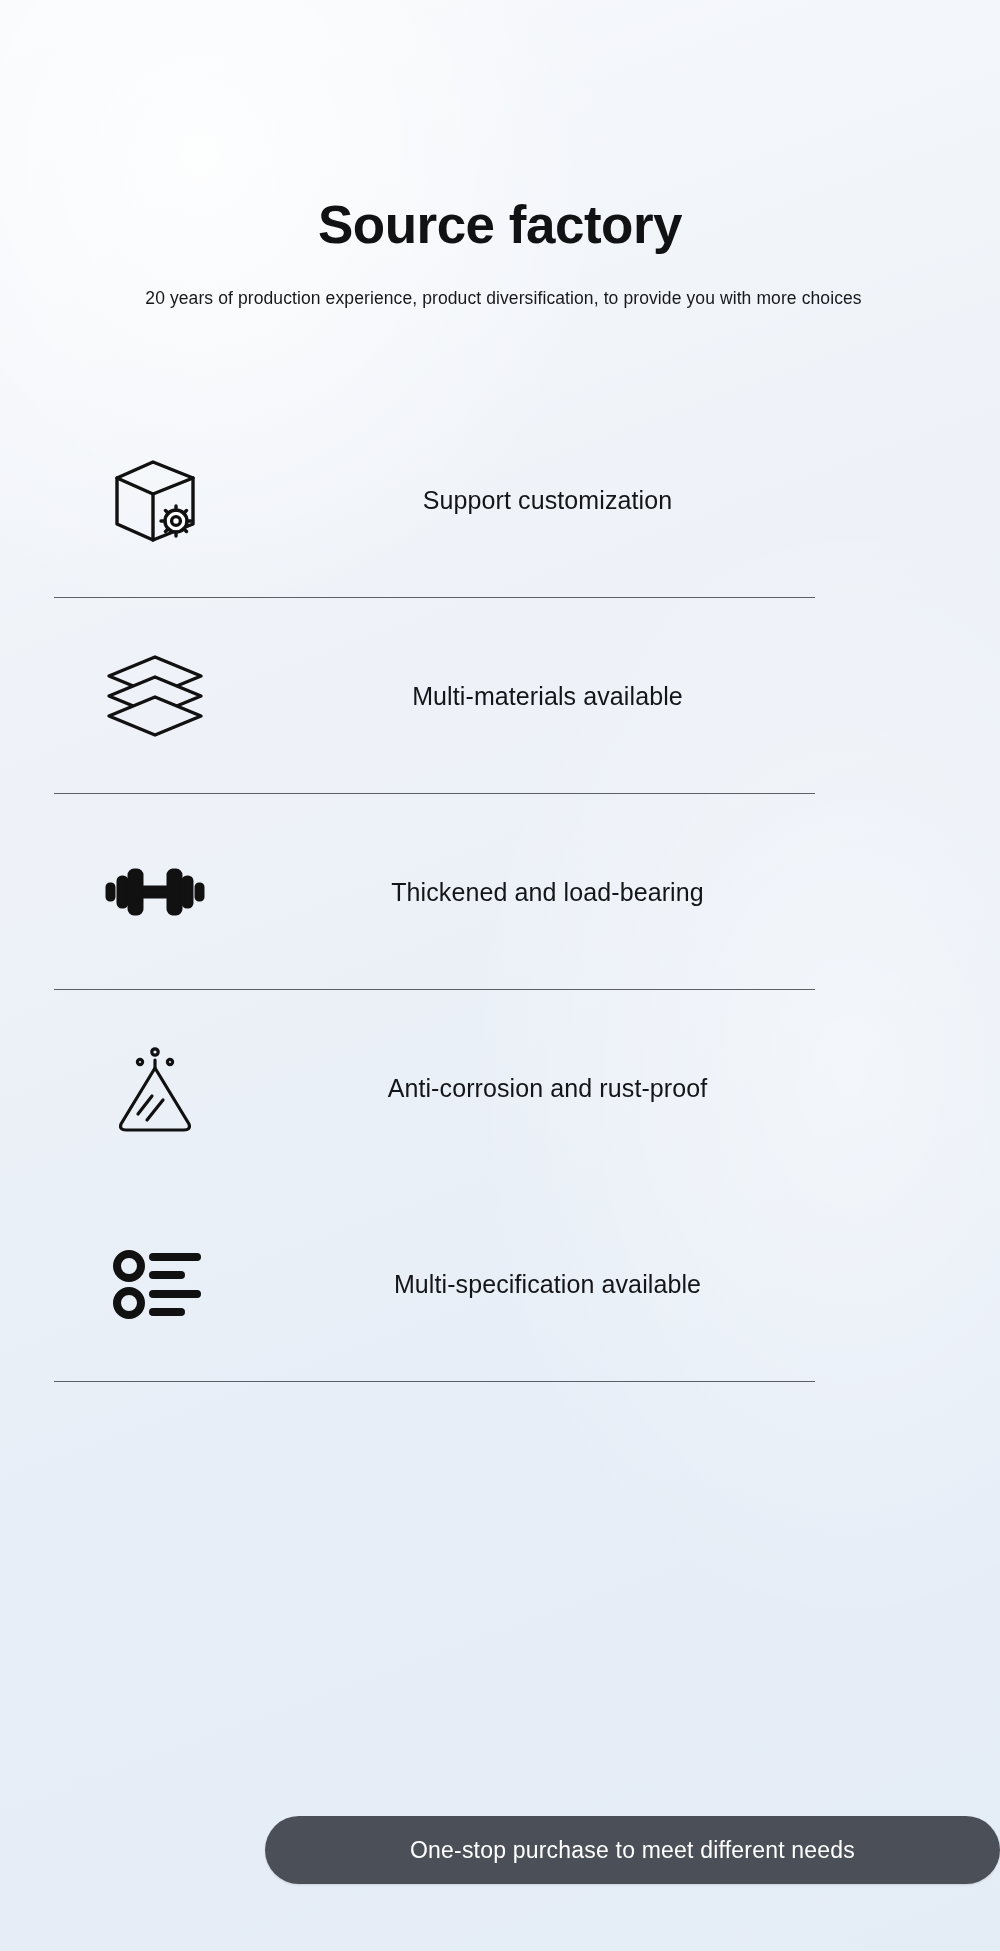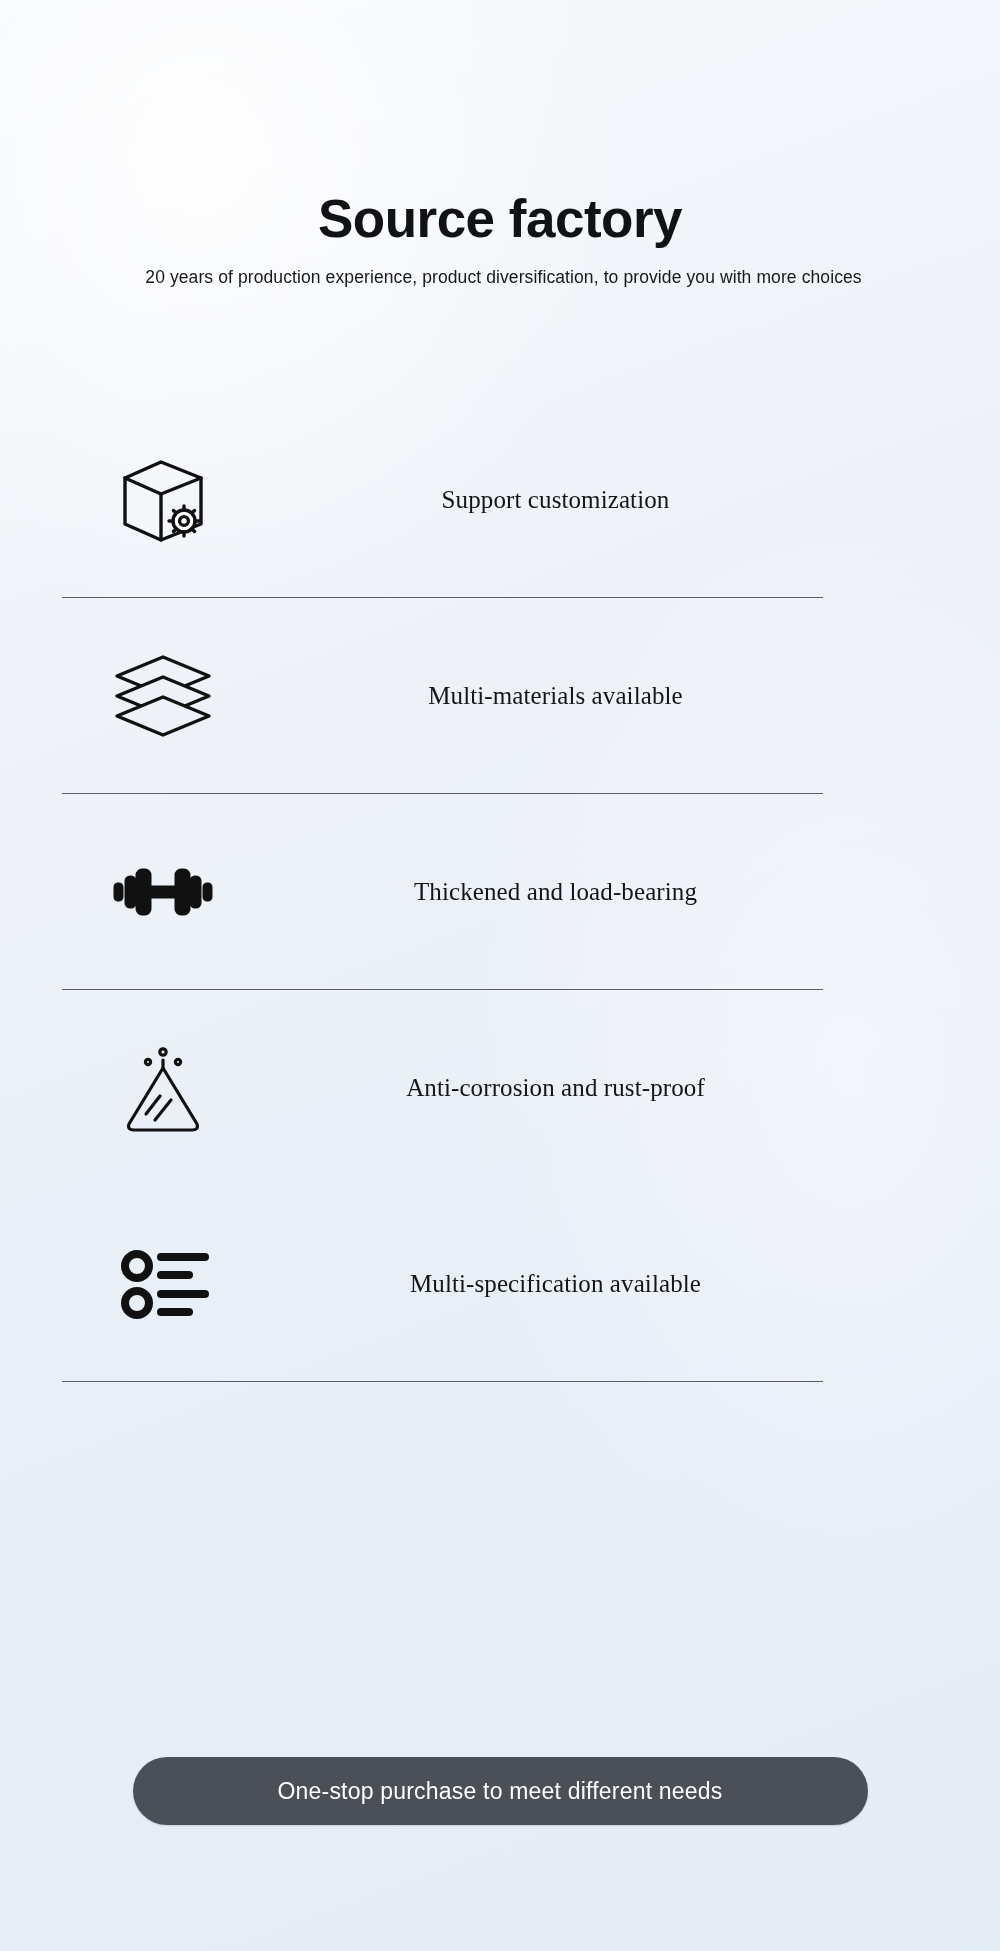--- a/index.html
+++ b/index.html
@@ -36,7 +36,7 @@
   
   .header {
     position: absolute;
-    top: 189px;
+    top: 195px;
     left: 0;
     width: 100%;
     text-align: center;

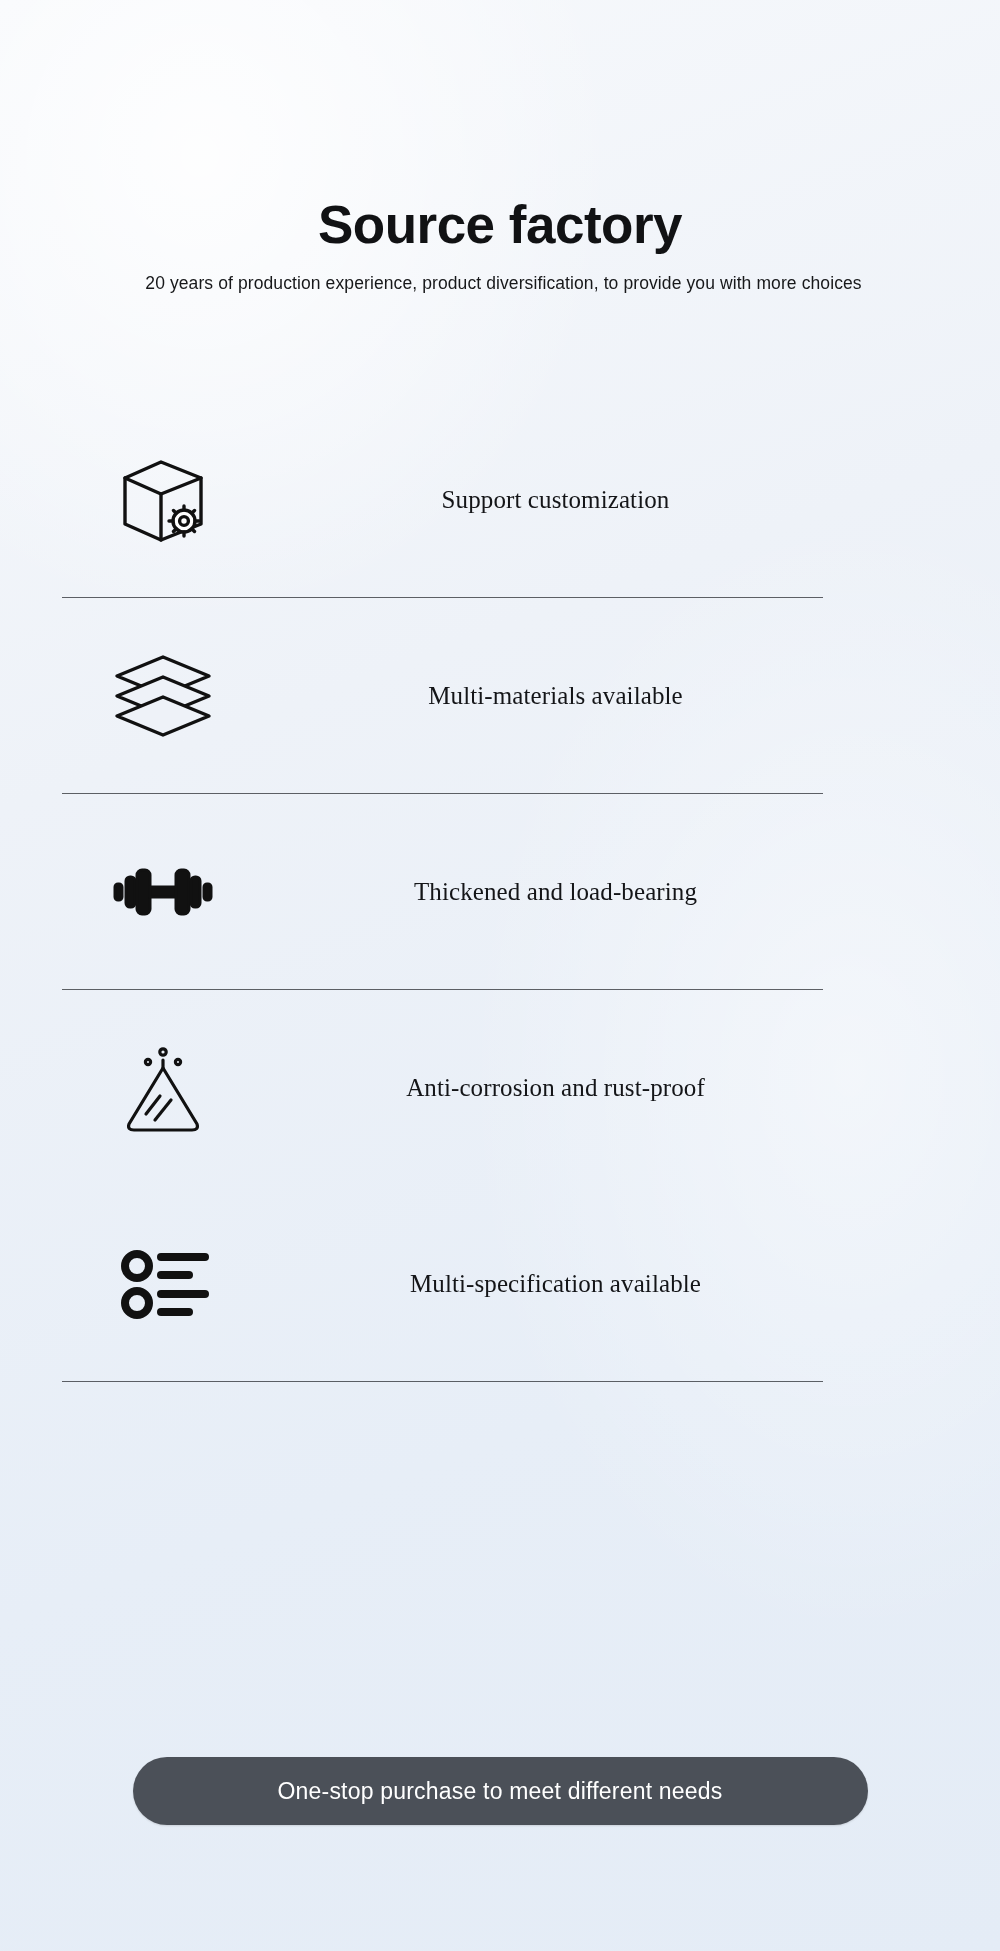--- a/index.html
+++ b/index.html
@@ -51,7 +51,7 @@
   }
 
   .subtitle {
-    margin-top: 17px;
+    margin-top: 32px;
     font-size: 17.5px;
     font-weight: 400;
     color: #17181a;

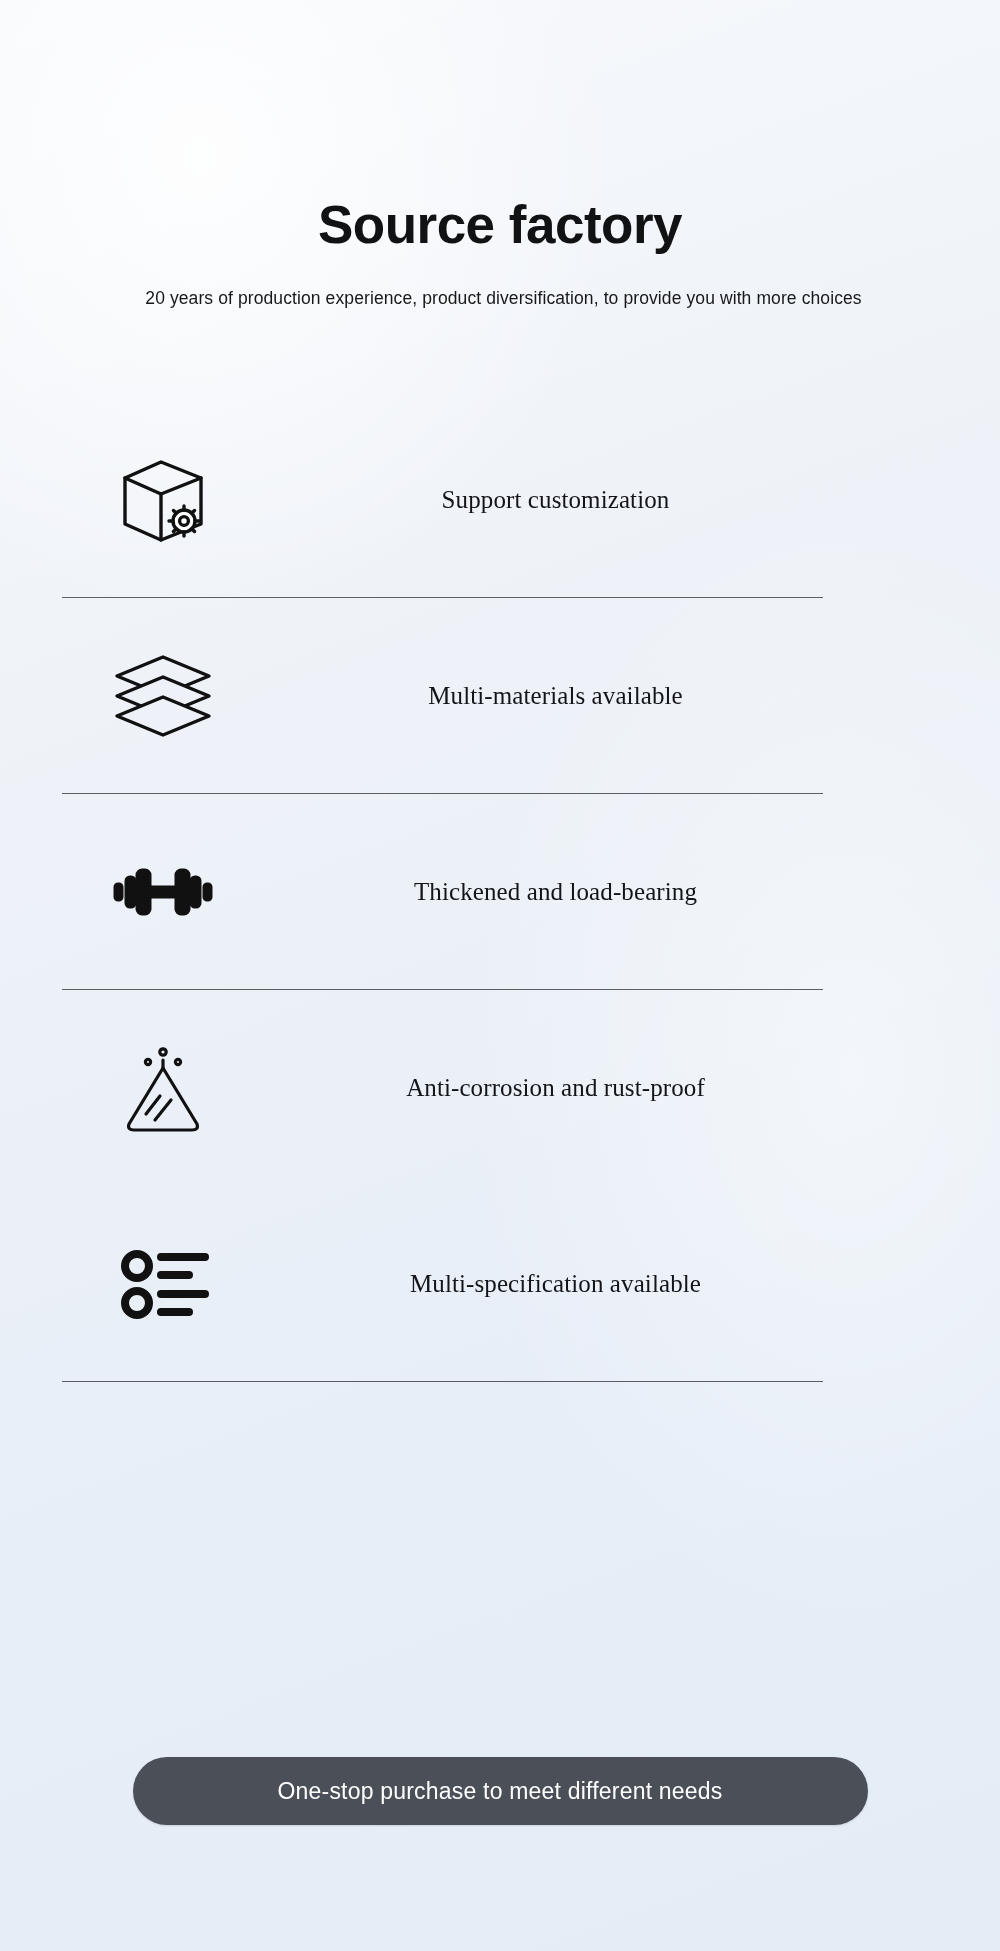--- a/index.html
+++ b/index.html
@@ -63,9 +63,8 @@
   .features {
     position: absolute;
     top: 402px;
-    left: 78px;
+    left: 70px;
     width: 845px;
-    font-family: Liberation Serif, serif;
   }
 
   .feature-row {

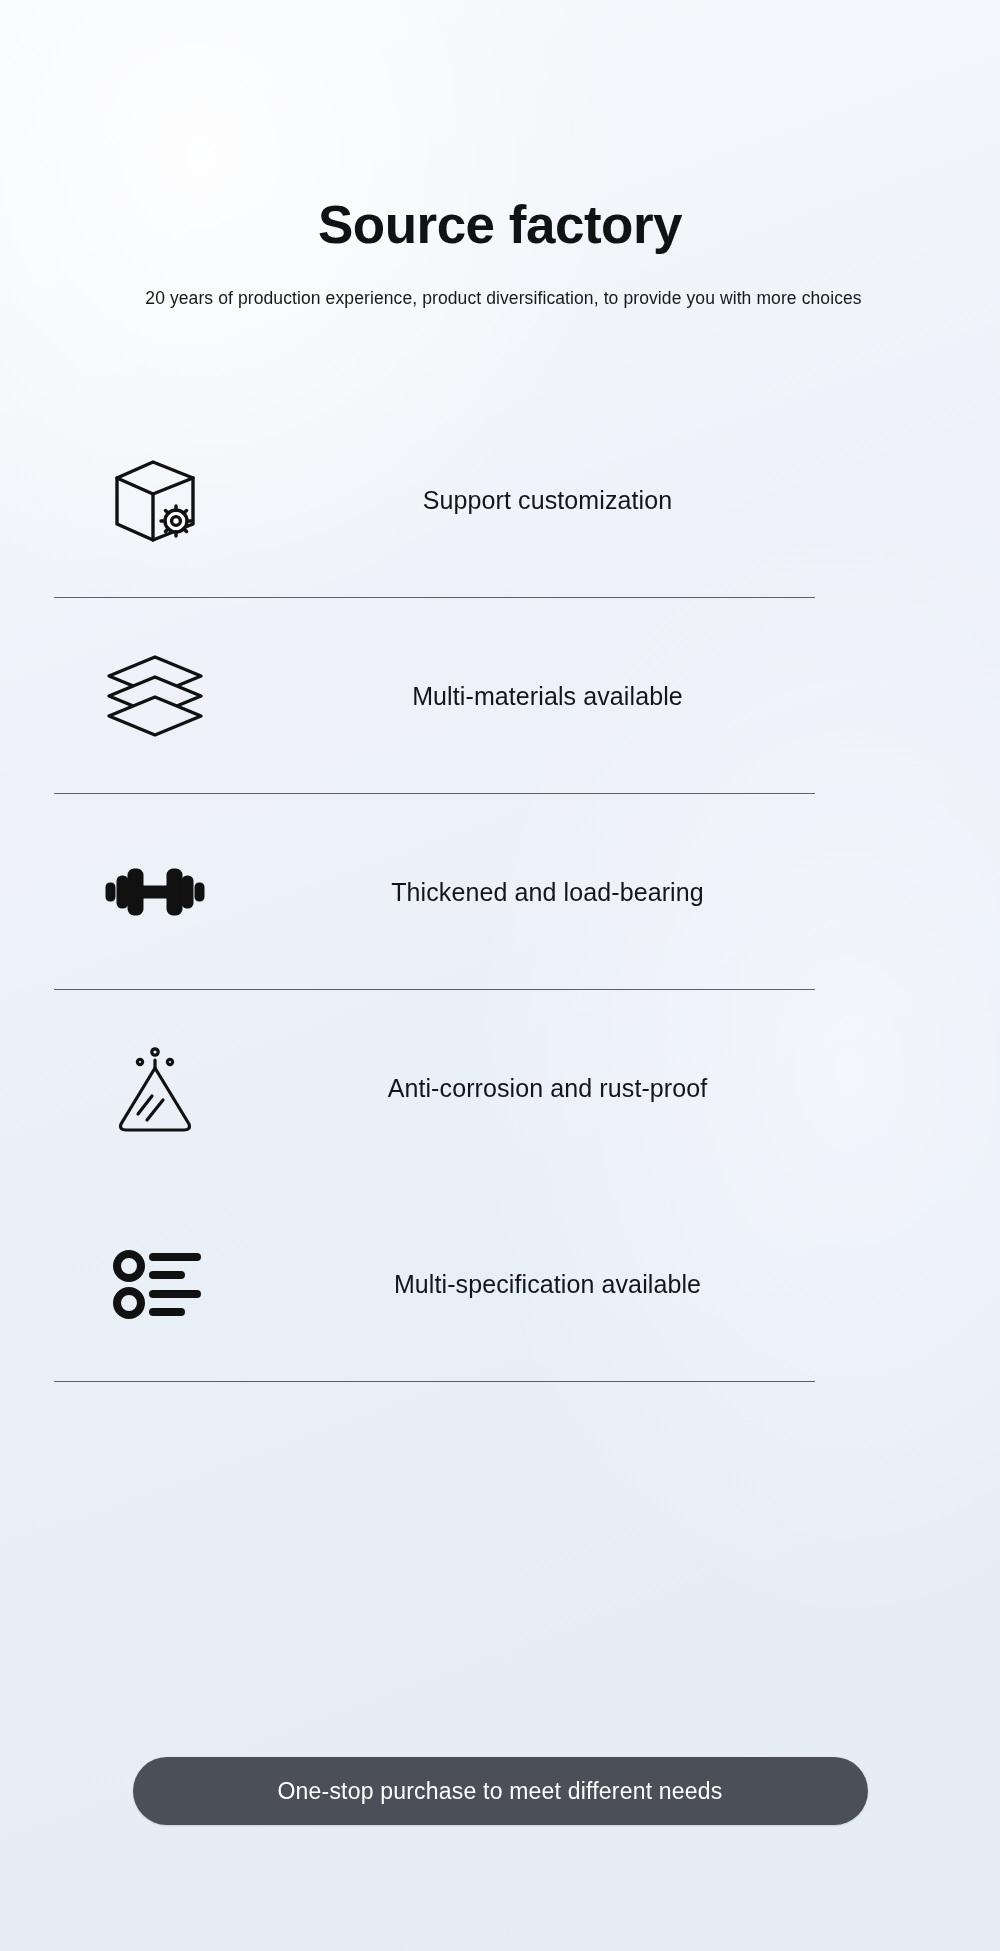--- a/index.html
+++ b/index.html
@@ -105,11 +105,11 @@
   
   .cta-wrap {
     position: absolute;
-    top: 1757px;
+    top: 1816px;
     left: 0;
     width: 100%;
     display: flex;
-    justify-content: center;
+    justify-content: flex-end;
   }
 
   .cta {

